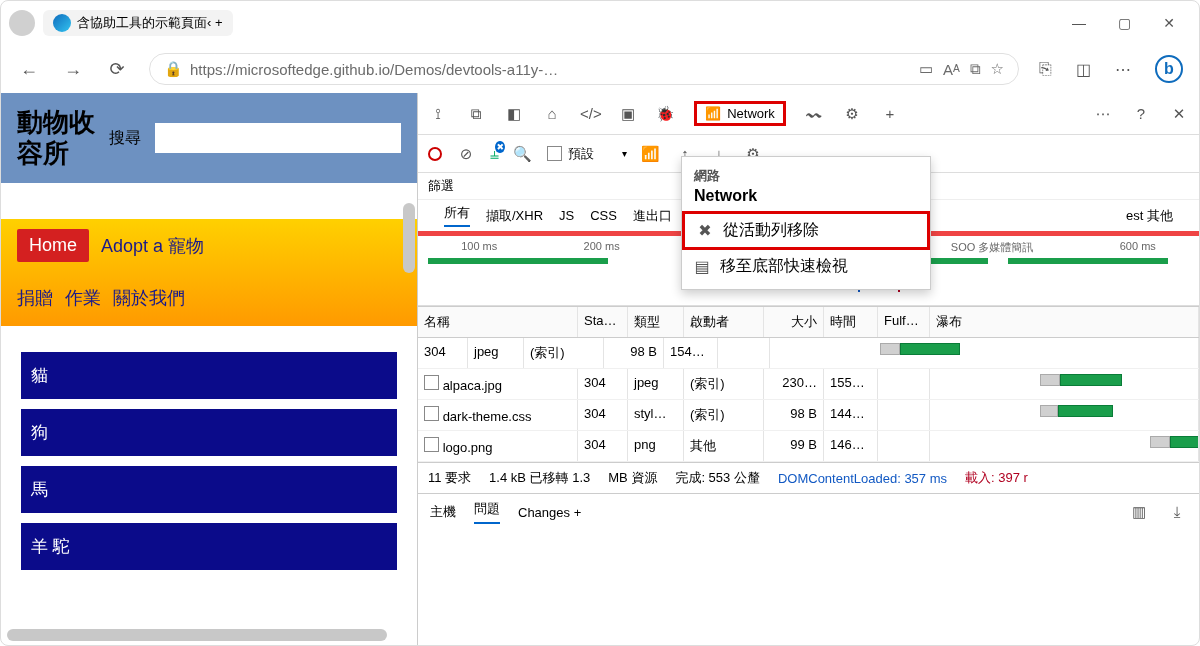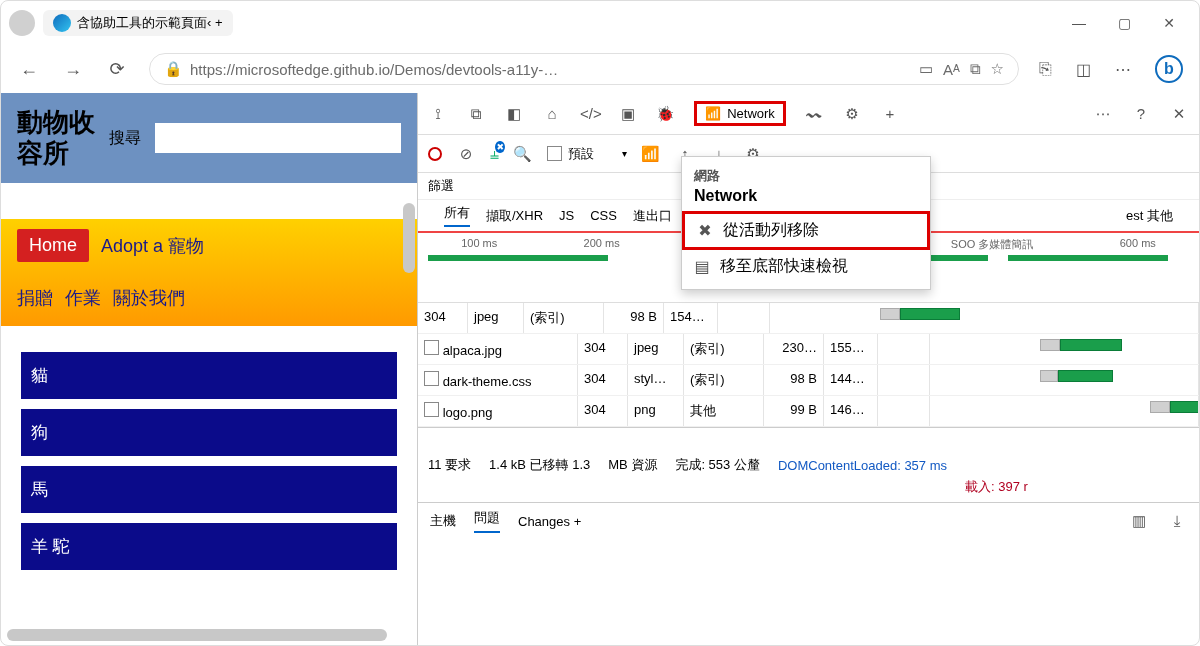--- a/index.html
+++ b/index.html
@@ -39,7 +39,7 @@
   .filter-ico { color: #0a6; font-size: 16px; position: relative; }
   .filter-ico::after { content: "✖"; position: absolute; top: -4px; right: -6px; font-size: 9px; background: #06c; color: #fff; border-radius: 50%; padding: 1px; }
   .dt-filterrow { padding: 4px 10px; border-bottom: 1px solid #eee; }
-  .dt-typerow { display: flex; gap: 16px; padding: 4px 26px; border-bottom: 2px solid #ef4444; align-items: center; }
+  .dt-typerow { display: flex; gap: 16px; padding: 4px 26px; border-bottom: 5px solid #ef4444; align-items: center; }
   .dt-typerow span.sel { border-bottom: 2px solid #06c; padding-bottom: 3px; }
   .dt-cookierow { display: flex; gap: 40px; padding: 6px 10px; border-bottom: 1px solid #ddd; }
   .chk { display: inline-flex; align-items: center; gap: 6px; }

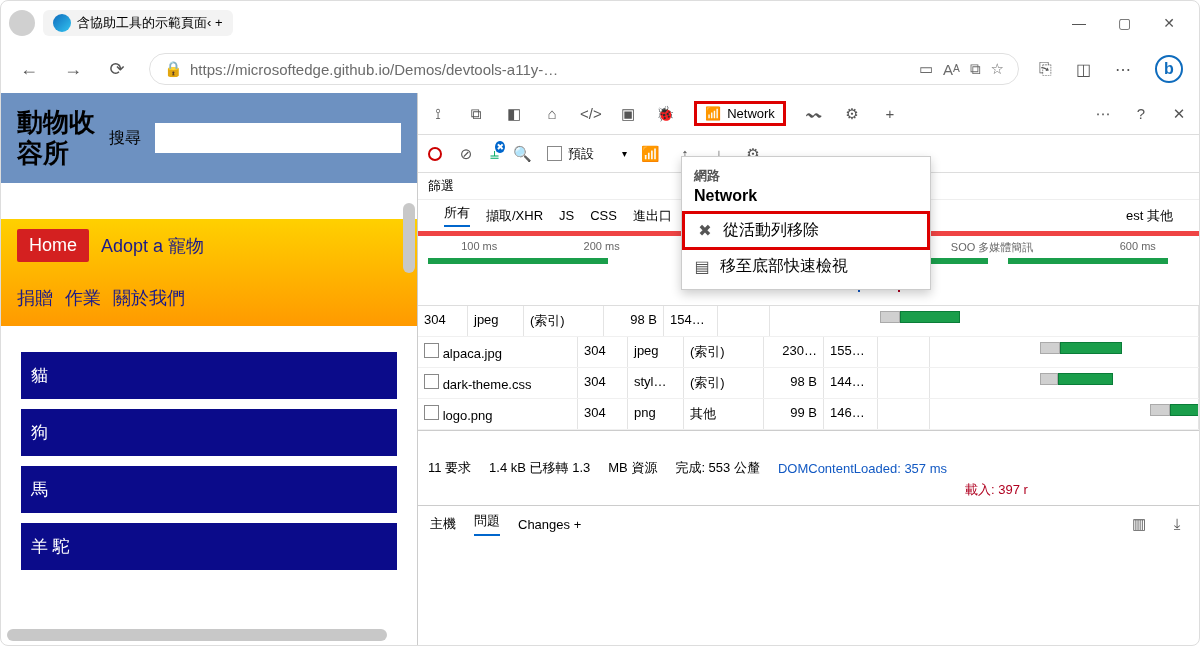--- a/index.html
+++ b/index.html
@@ -209,6 +209,16 @@
       </div>
     </div>
 
+    <div class="grid-head">
+      <div class="col-name">名稱</div>
+      <div class="col-st">Sta…</div>
+      <div class="col-type">類型</div>
+      <div class="col-init">啟動者</div>
+      <div class="col-size">大小</div>
+      <div class="col-time">時間</div>
+      <div class="col-ful">Fulf…</div>
+      <div class="col-wf">瀑布</div>
+    </div>
     <div class="grid-body">
       <div class="grid-row">
         <div class="col-st">304</div>

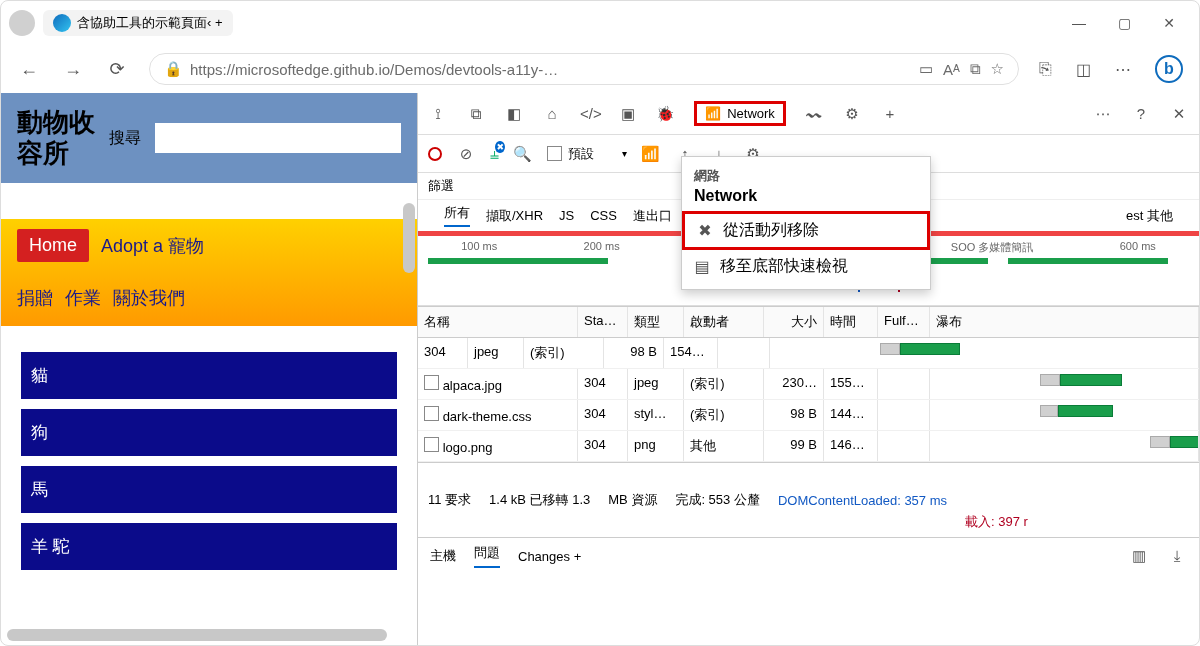--- a/index.html
+++ b/index.html
@@ -65,7 +65,7 @@
   .wf-bar.q { background: #d0d0d0; border-color: #aaa; }
   .summary { padding: 6px 10px; border-top: 1px solid #ccc; display: flex; gap: 18px; align-items: center; font-size: 13px; }
   .summary .dcl { color: #1259c3; }
-  .summary .load { color: #b00020; margin-top: 44px; }
+  .summary .load { color: #b00020; }
   .drawer { border-top: 1px solid #ccc; display: flex; align-items: center; gap: 18px; padding: 6px 12px; }
   .drawer .tabu { border-bottom: 2px solid #06c; padding-bottom: 4px; }
 

